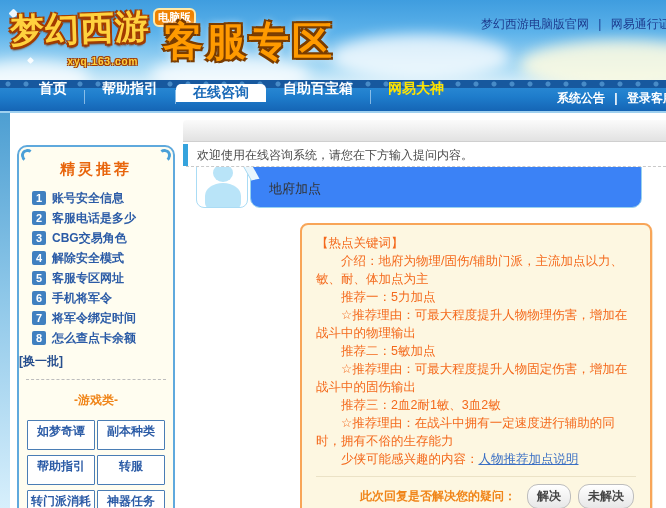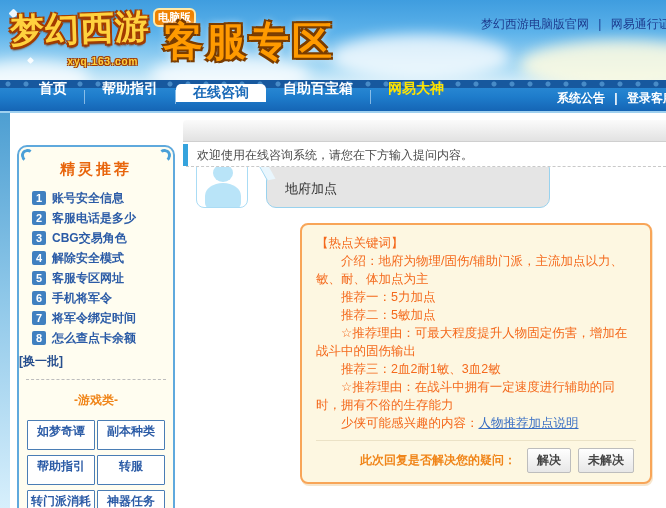--- a/index.html
+++ b/index.html
@@ -84,7 +84,7 @@
     border:1px solid #aadcf5; border-radius:8px; overflow:hidden; }
   .avatar .head { position:absolute; left:16px; top:3px; width:20px; height:18px; background:#b9e4f8; border-radius:50%; }
   .avatar .torso { position:absolute; left:8px; top:22px; width:36px; height:26px; background:#b9e4f8; border-radius:50% 50% 6px 6px; }
-  .bubble { position:absolute; left:80px; top:-8px; width:284px; height:49px; background:#e5e5e5;
+  .bubble { position:absolute; left:64px; top:-8px; width:392px; height:49px; background:#3b82f6;
     border:1px solid #99d2ee; border-radius:10px; padding:19px 0 0 18px; }
   .bubble-tail { position:absolute; left:-6px; top:6px; width:12px; height:12px; background:#e9f6fd;
     border-left:1px solid #99d2ee; border-bottom:1px solid #99d2ee; transform:skewY(38deg) rotate(45deg); }

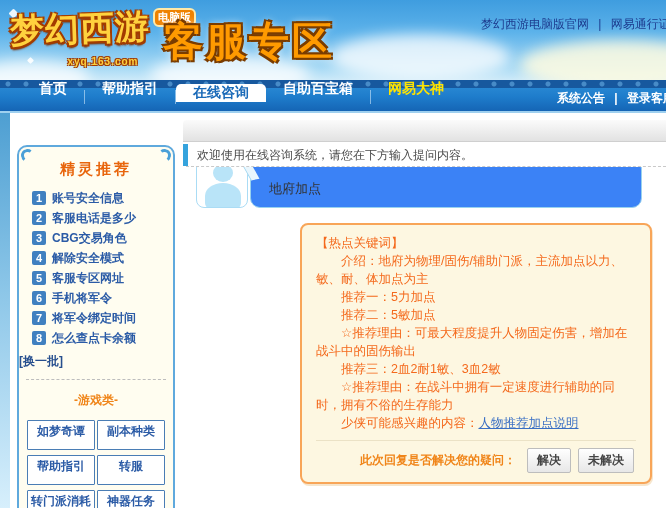--- a/index.html
+++ b/index.html
@@ -234,6 +234,7 @@
         <p class="ans-title">【热点关键词】</p>
         <p class="ans-line">介绍：地府为物理/固伤/辅助门派，主流加点以力、敏、耐、体加点为主</p>
         <p class="ans-line">推荐一：5力加点</p>
+        <p class="ans-line">☆推荐理由：可最大程度提升人物物理伤害，增加在战斗中的物理输出</p>
         <p class="ans-line">推荐二：5敏加点</p>
         <p class="ans-line">☆推荐理由：可最大程度提升人物固定伤害，增加在战斗中的固伤输出</p>
         <p class="ans-line">推荐三：2血2耐1敏、3血2敏</p>

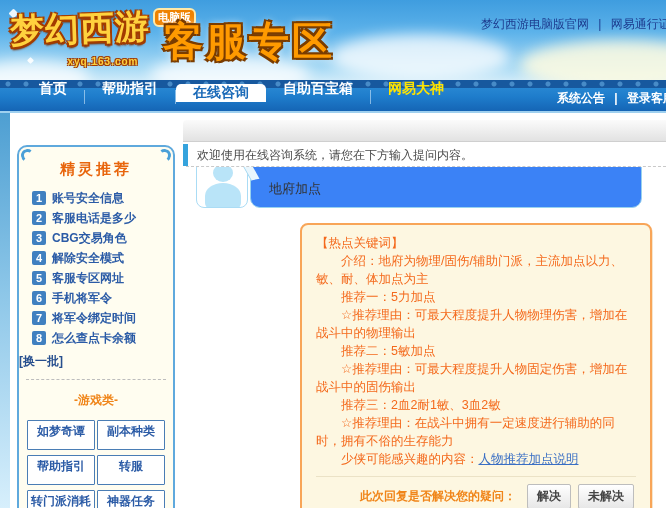--- a/index.html
+++ b/index.html
@@ -99,7 +99,7 @@
   .feedback-row { text-align:right; padding-right:2px; height:24px; display:flex; align-items:center; justify-content:flex-end; }
   .fb-label { font-size:12px; font-weight:bold; color:#f08519; margin-right:4px; }
   .fb-btn { margin-left:7px; padding:3px 9px; font-size:12px; font-weight:bold; color:#444;
-    background:linear-gradient(180deg,#ffffff,#e7e7e7); border:1px solid #bdbdbd; border-radius:2px; cursor:pointer;
+    background:linear-gradient(180deg,#ffffff,#e7e7e7); border:1px solid #bdbdbd; border-radius:11px; cursor:pointer;
     font-family:"Liberation Sans","DejaVu Sans",sans-serif; }
 </style>
 </head>

